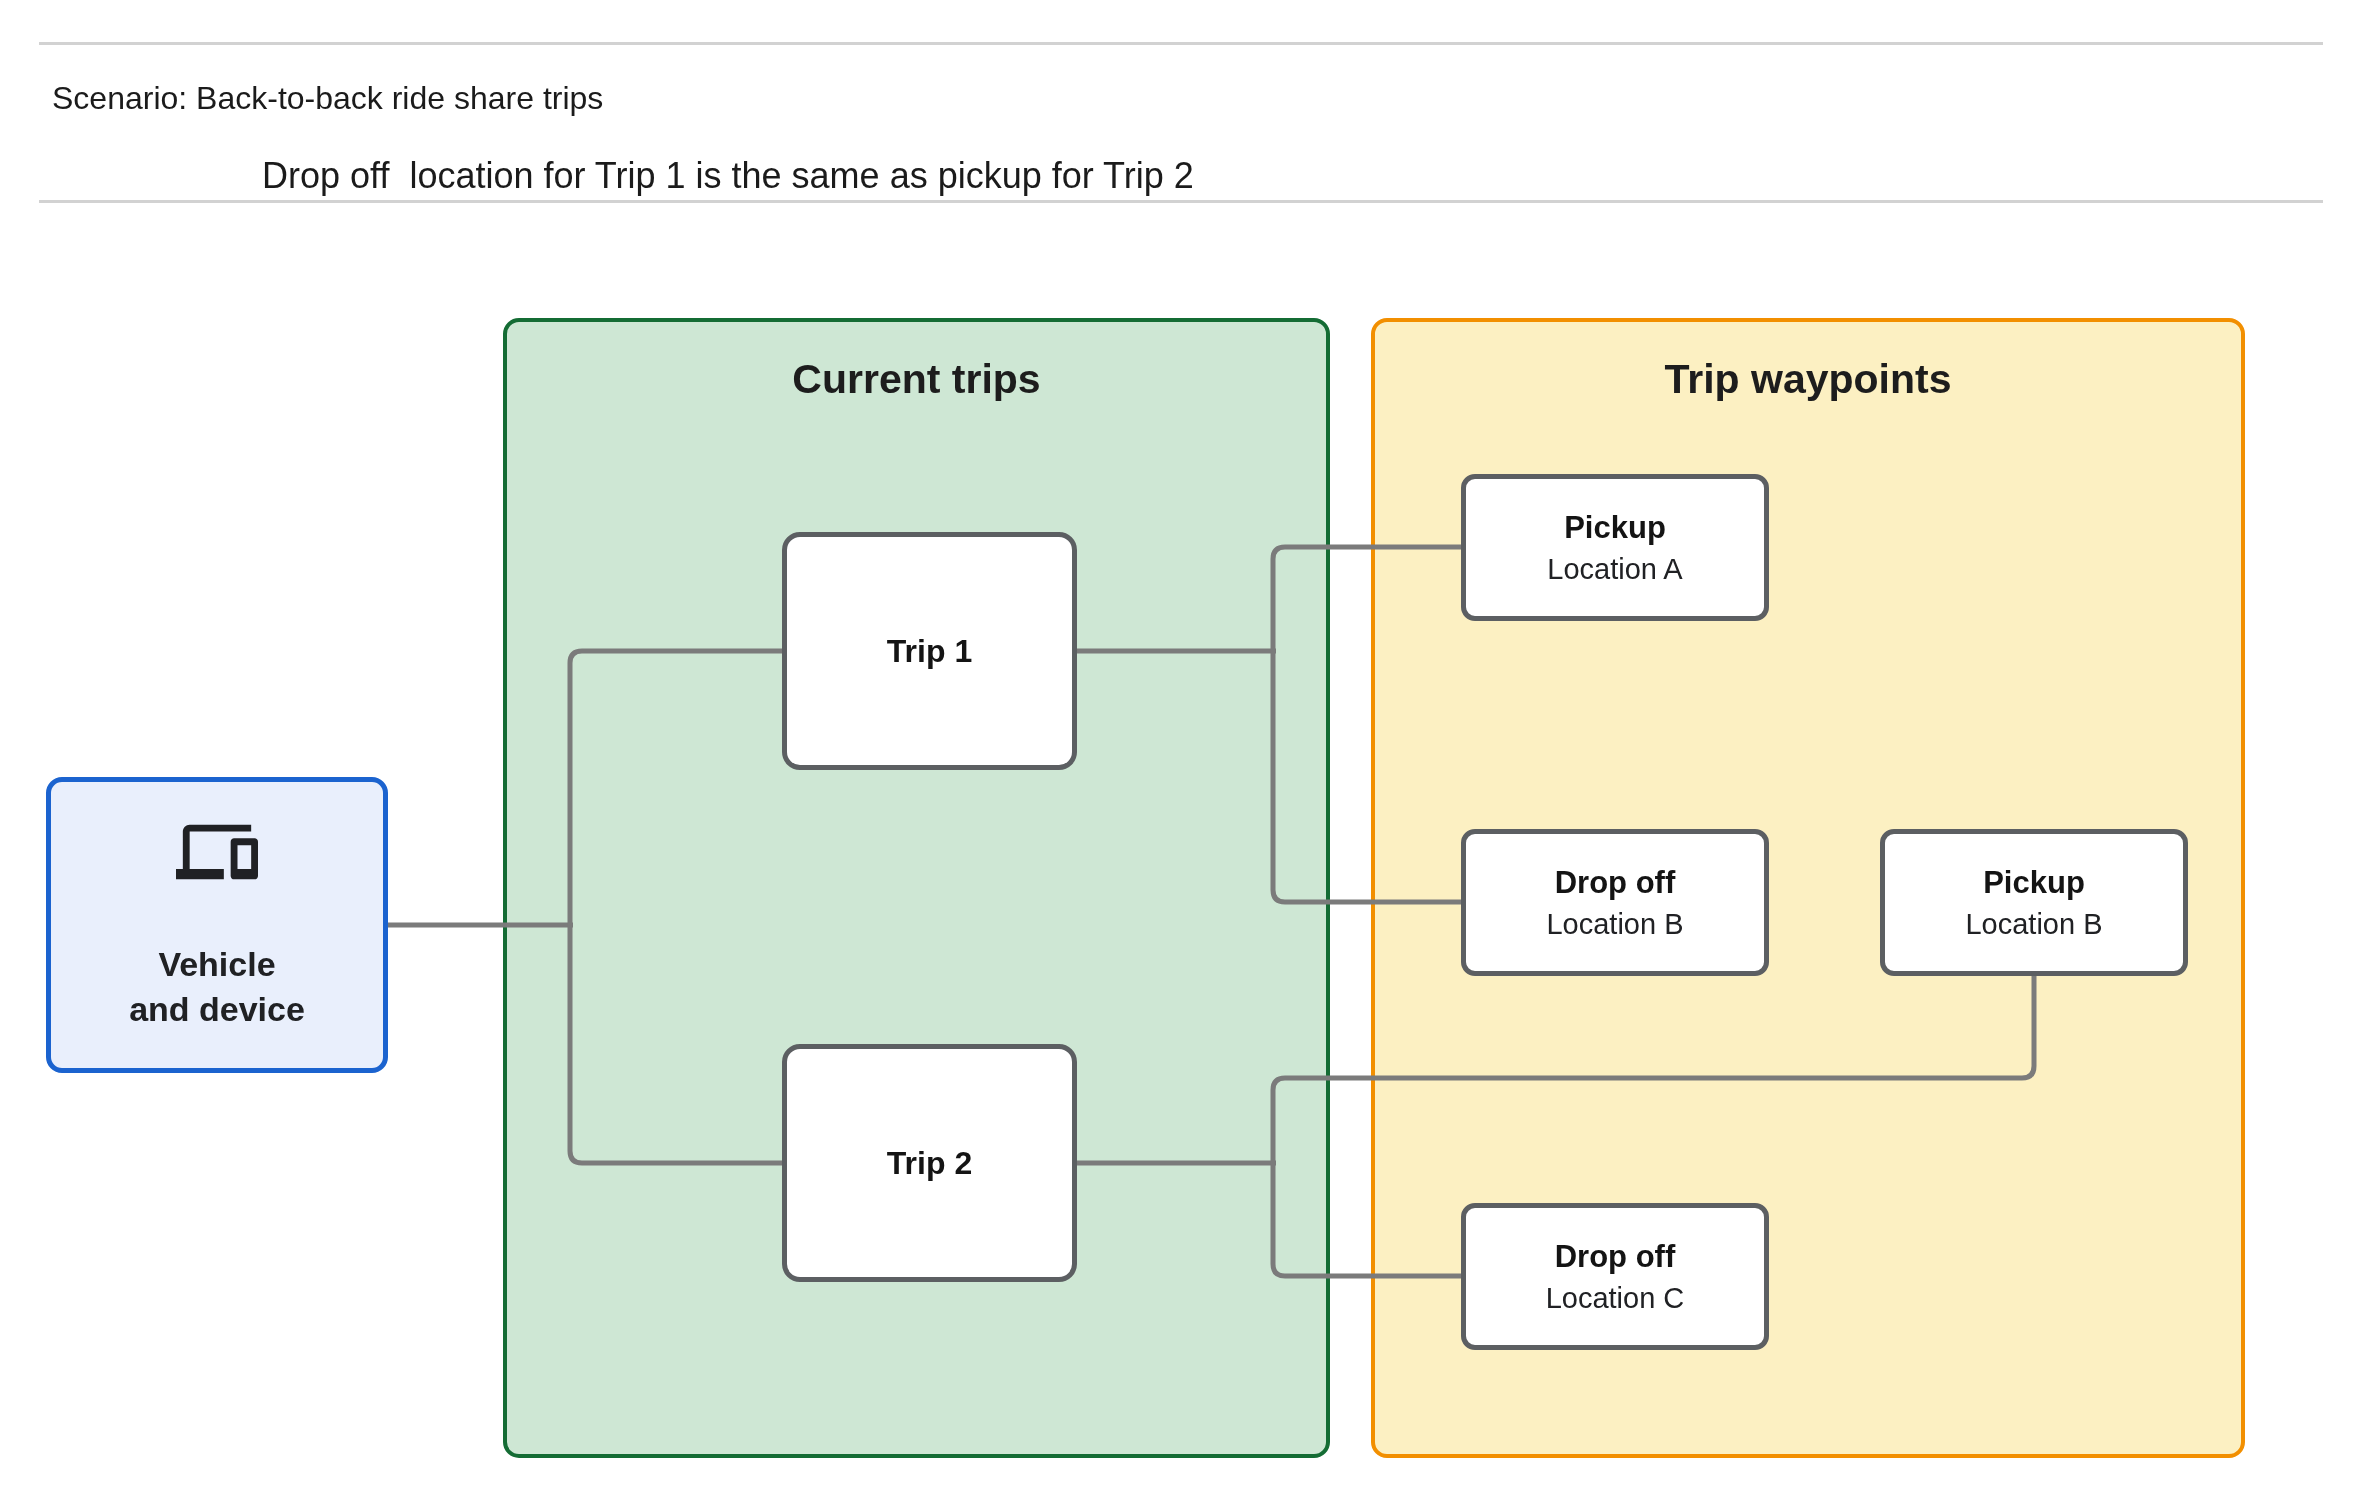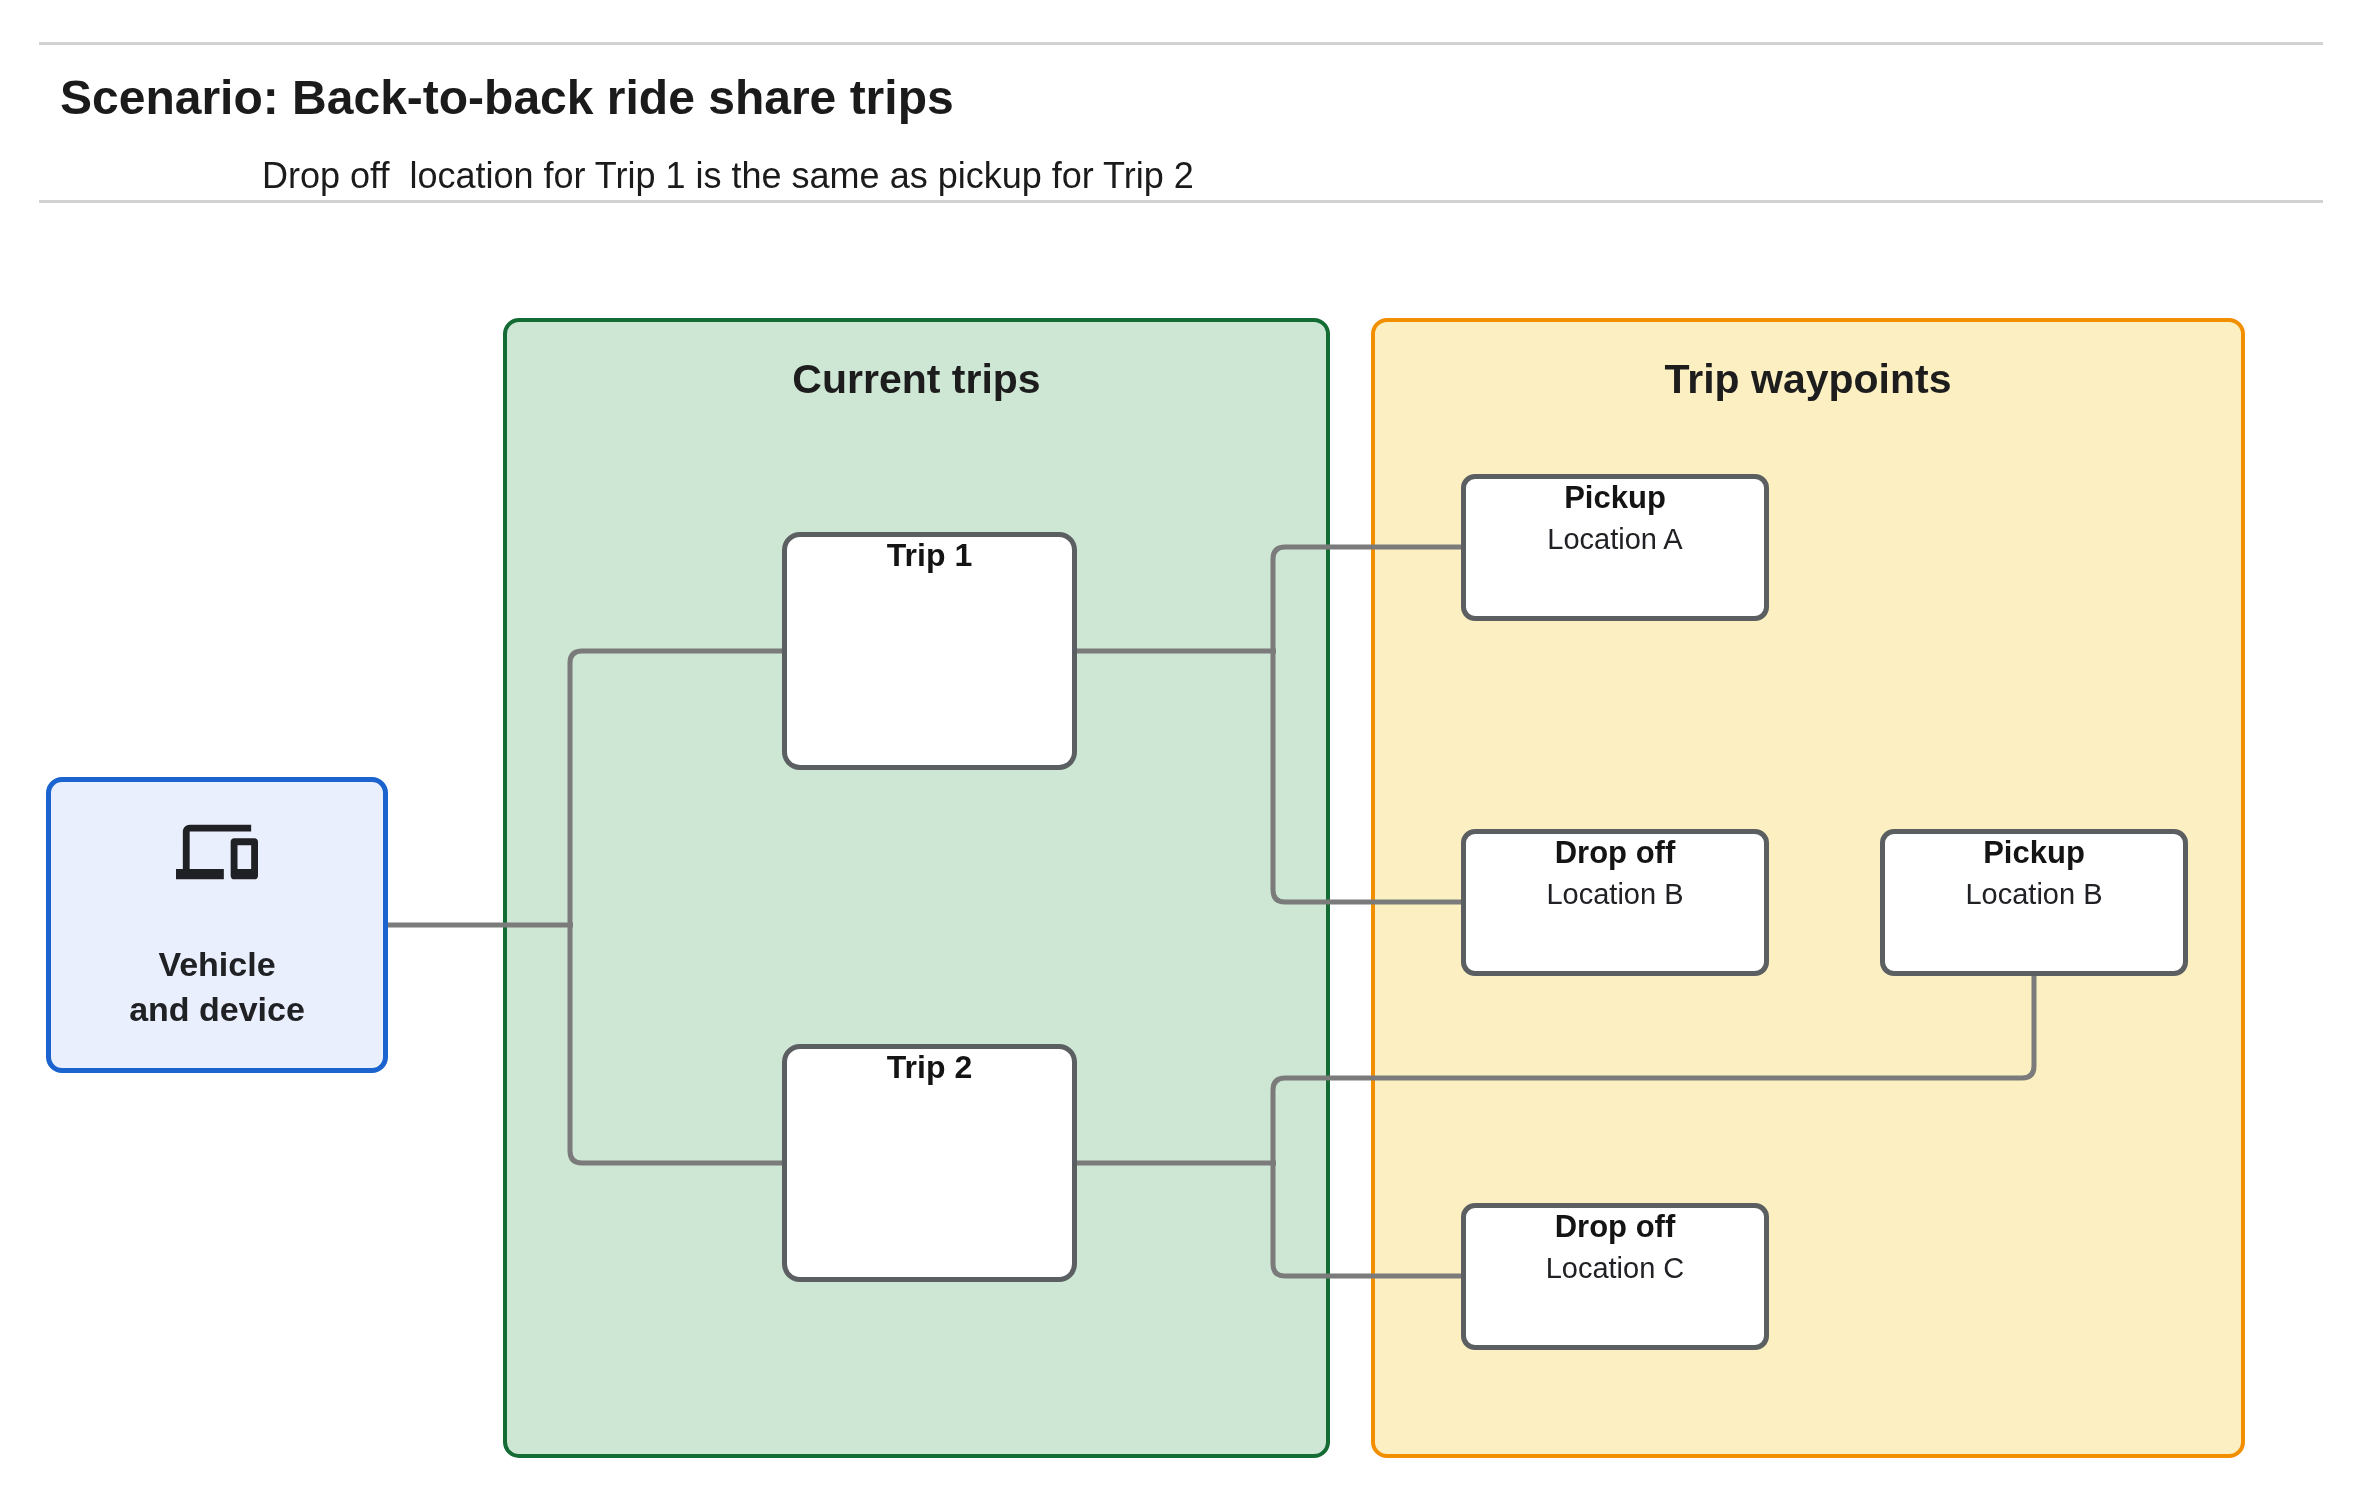--- a/index.html
+++ b/index.html
@@ -30,8 +30,8 @@
   .rule.bottom{top:200px;}
 
   .doc-title{
-    position:absolute;left:60px;top:76px;
-    font-size:48px;font-weight:700;line-height:44px;color:var(--text);
+    position:absolute;left:52px;top:76px;
+    font-size:32px;font-weight:400;line-height:44px;color:var(--text);
     white-space:pre-wrap;
   }
   .doc-subtitle{

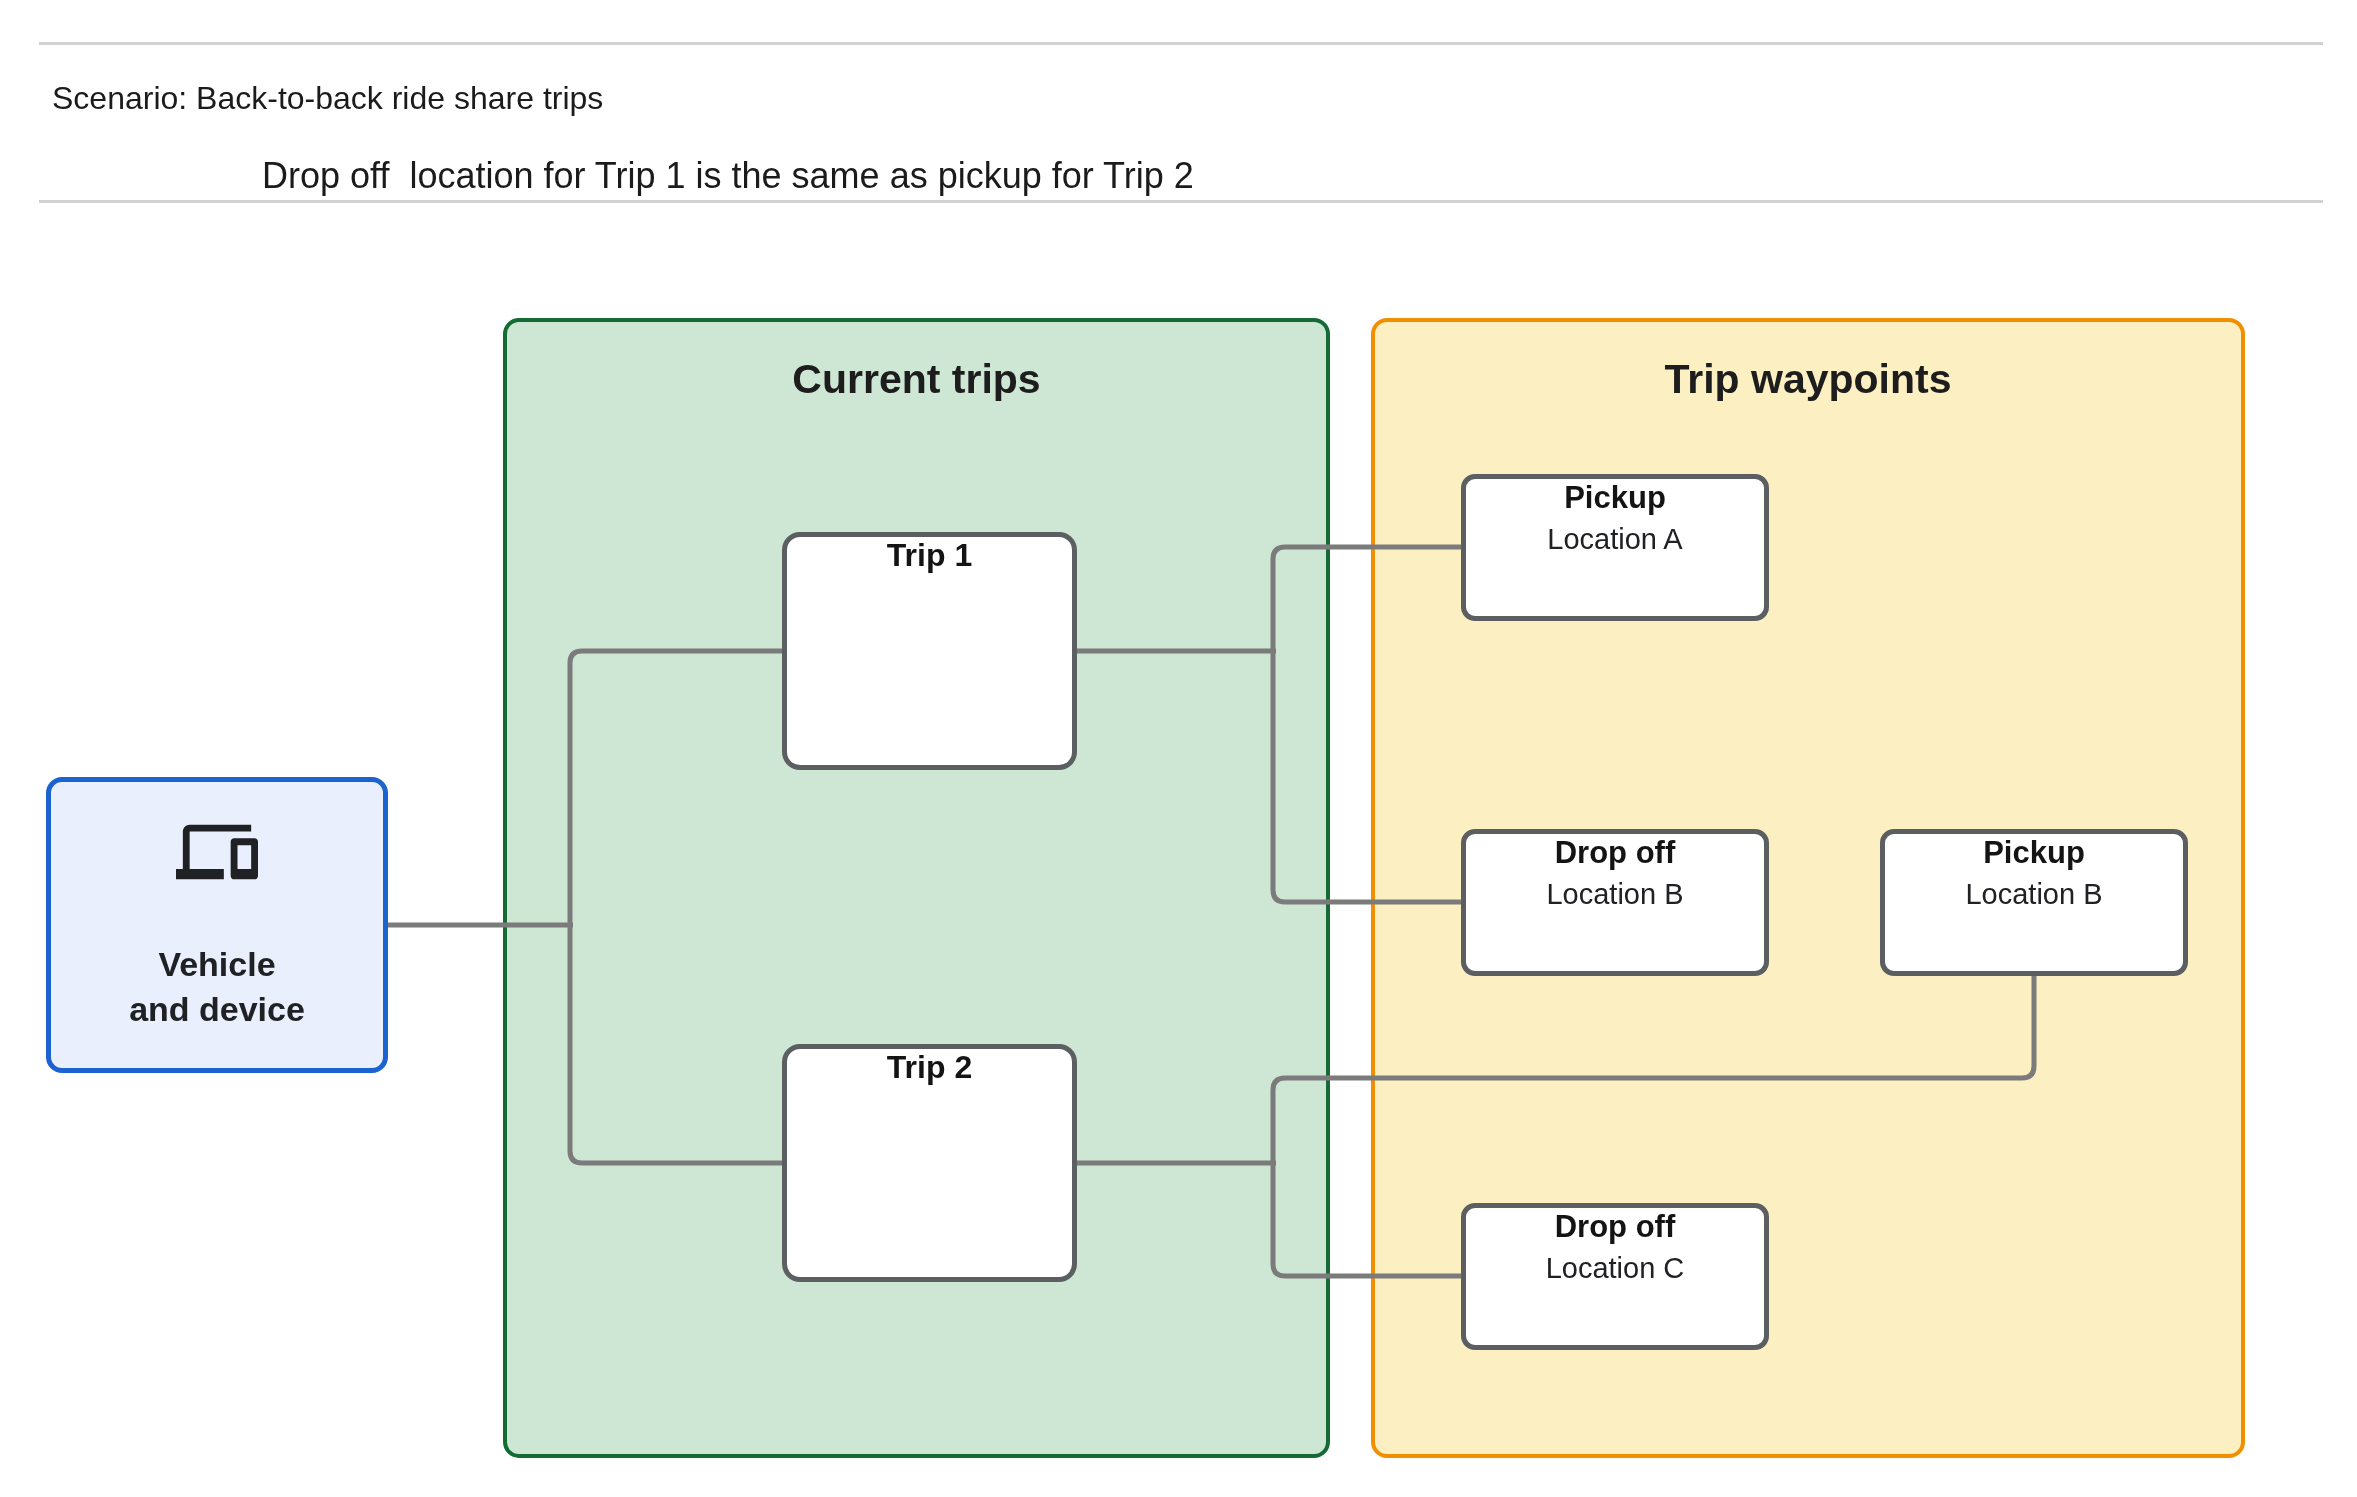--- a/index.html
+++ b/index.html
@@ -62,7 +62,7 @@
 
   .node{
     position:absolute;z-index:3;box-sizing:border-box;
-    display:flex;flex-direction:column;align-items:center;
+    display:flex;flex-direction:column;align-items:center;justify-content:center;
     background:#ffffff;
   }
 

